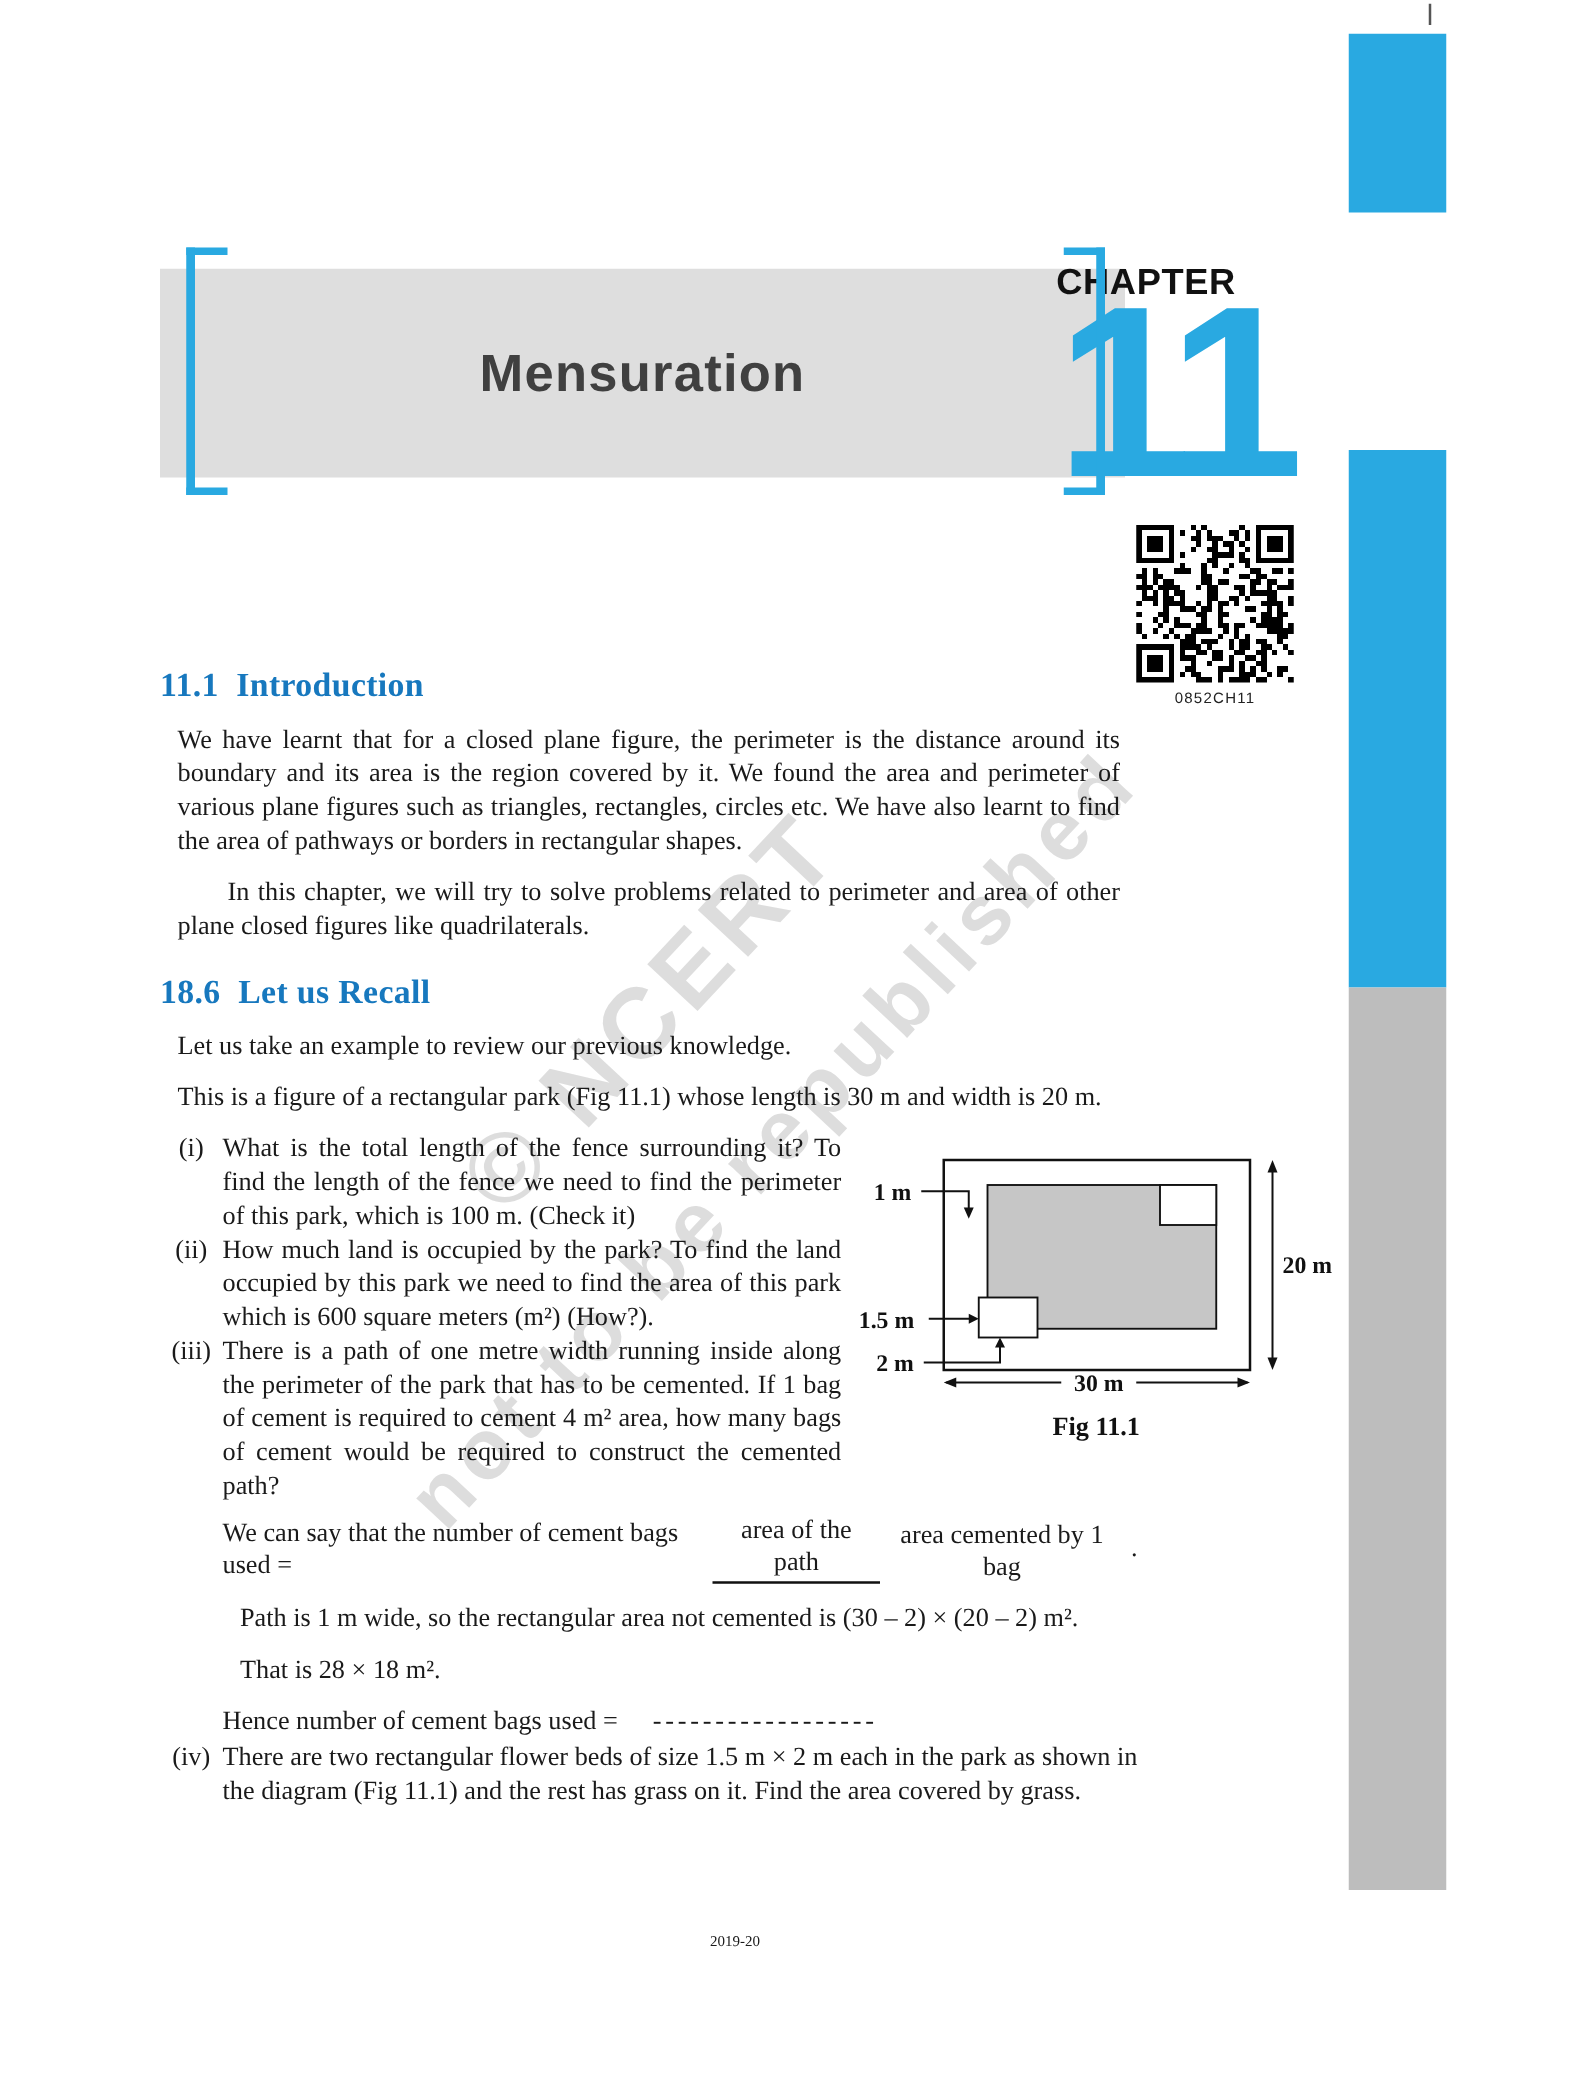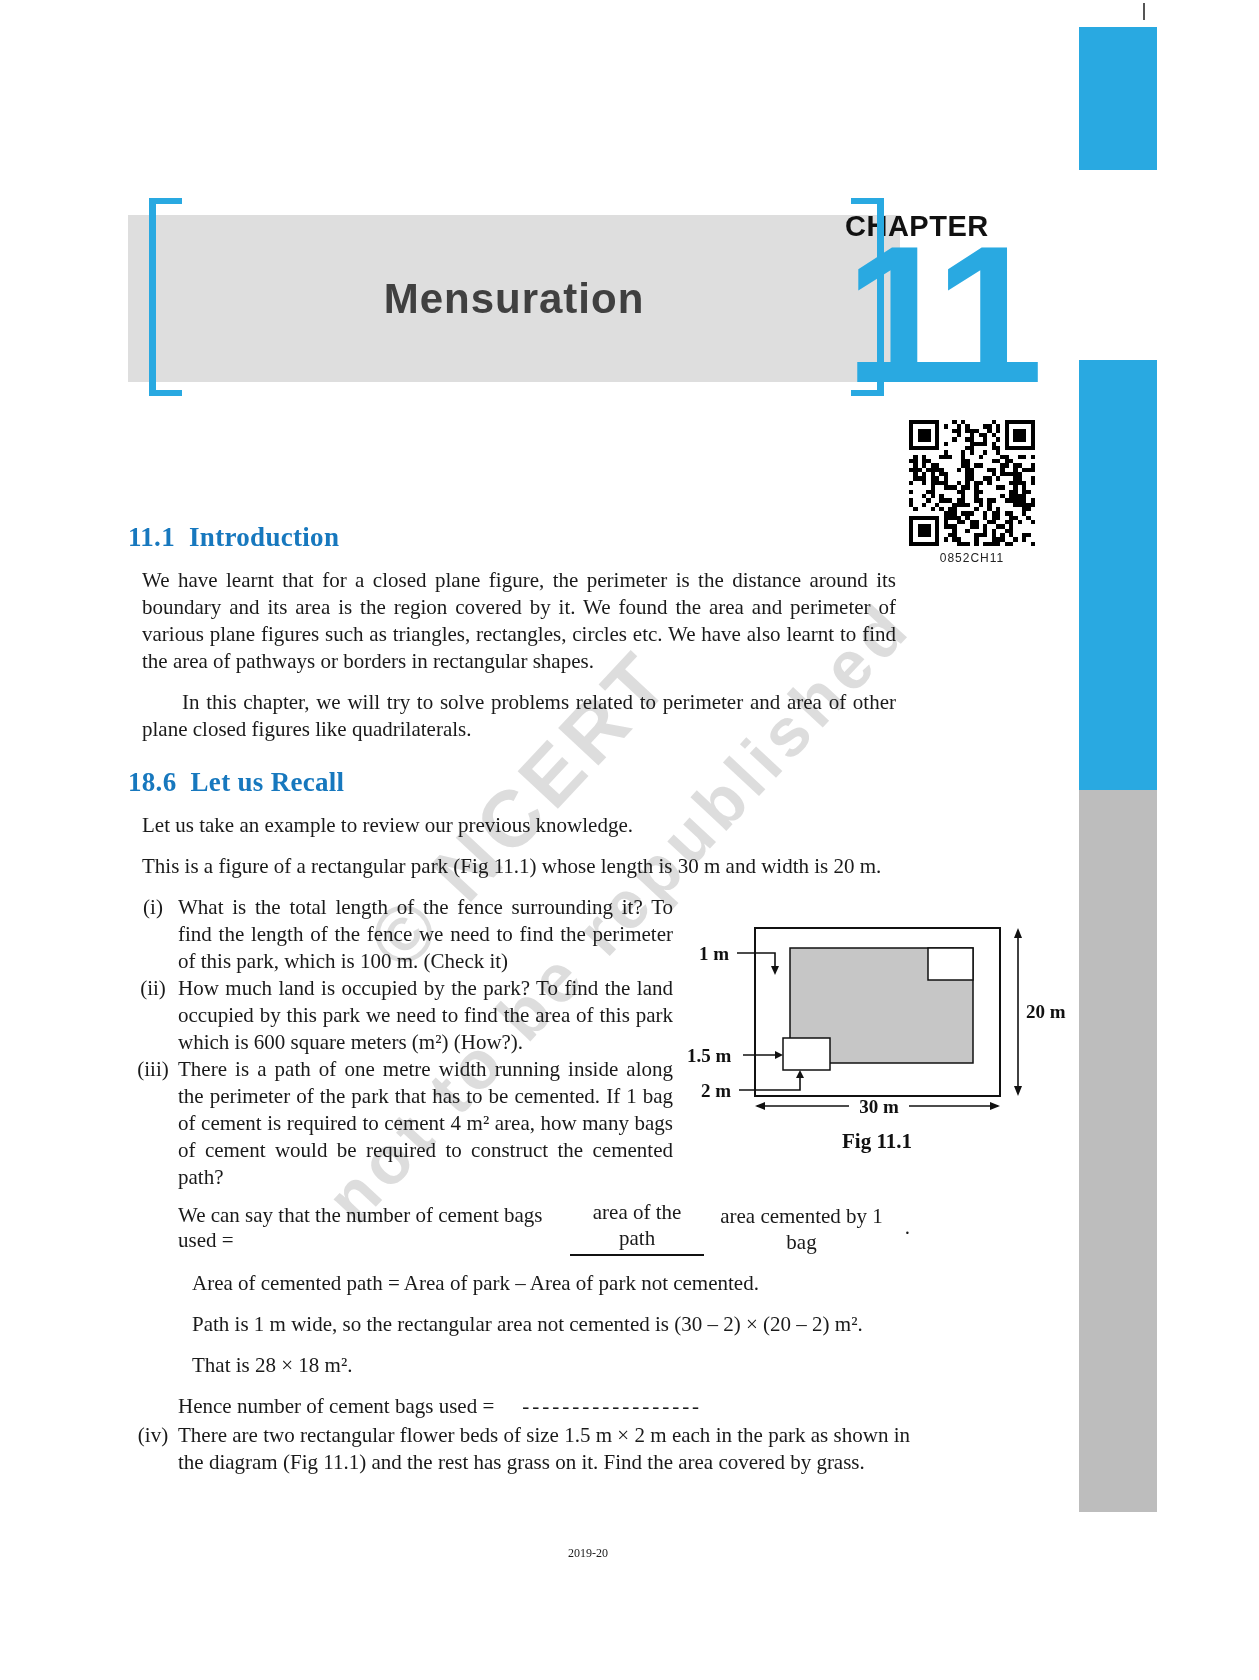--- a/index.html
+++ b/index.html
@@ -72,7 +72,7 @@
   }
 
   
-  .content { position: absolute; left: 128px; top: 522px; width: 782px; z-index: 2; }
+  .content { position: absolute; left: 128px; top: 533px; width: 782px; z-index: 2; }
   .section-heading {
     font-family: "Liberation Serif", serif;
     font-size: 27px; font-weight: bold; color: var(--heading_blue);

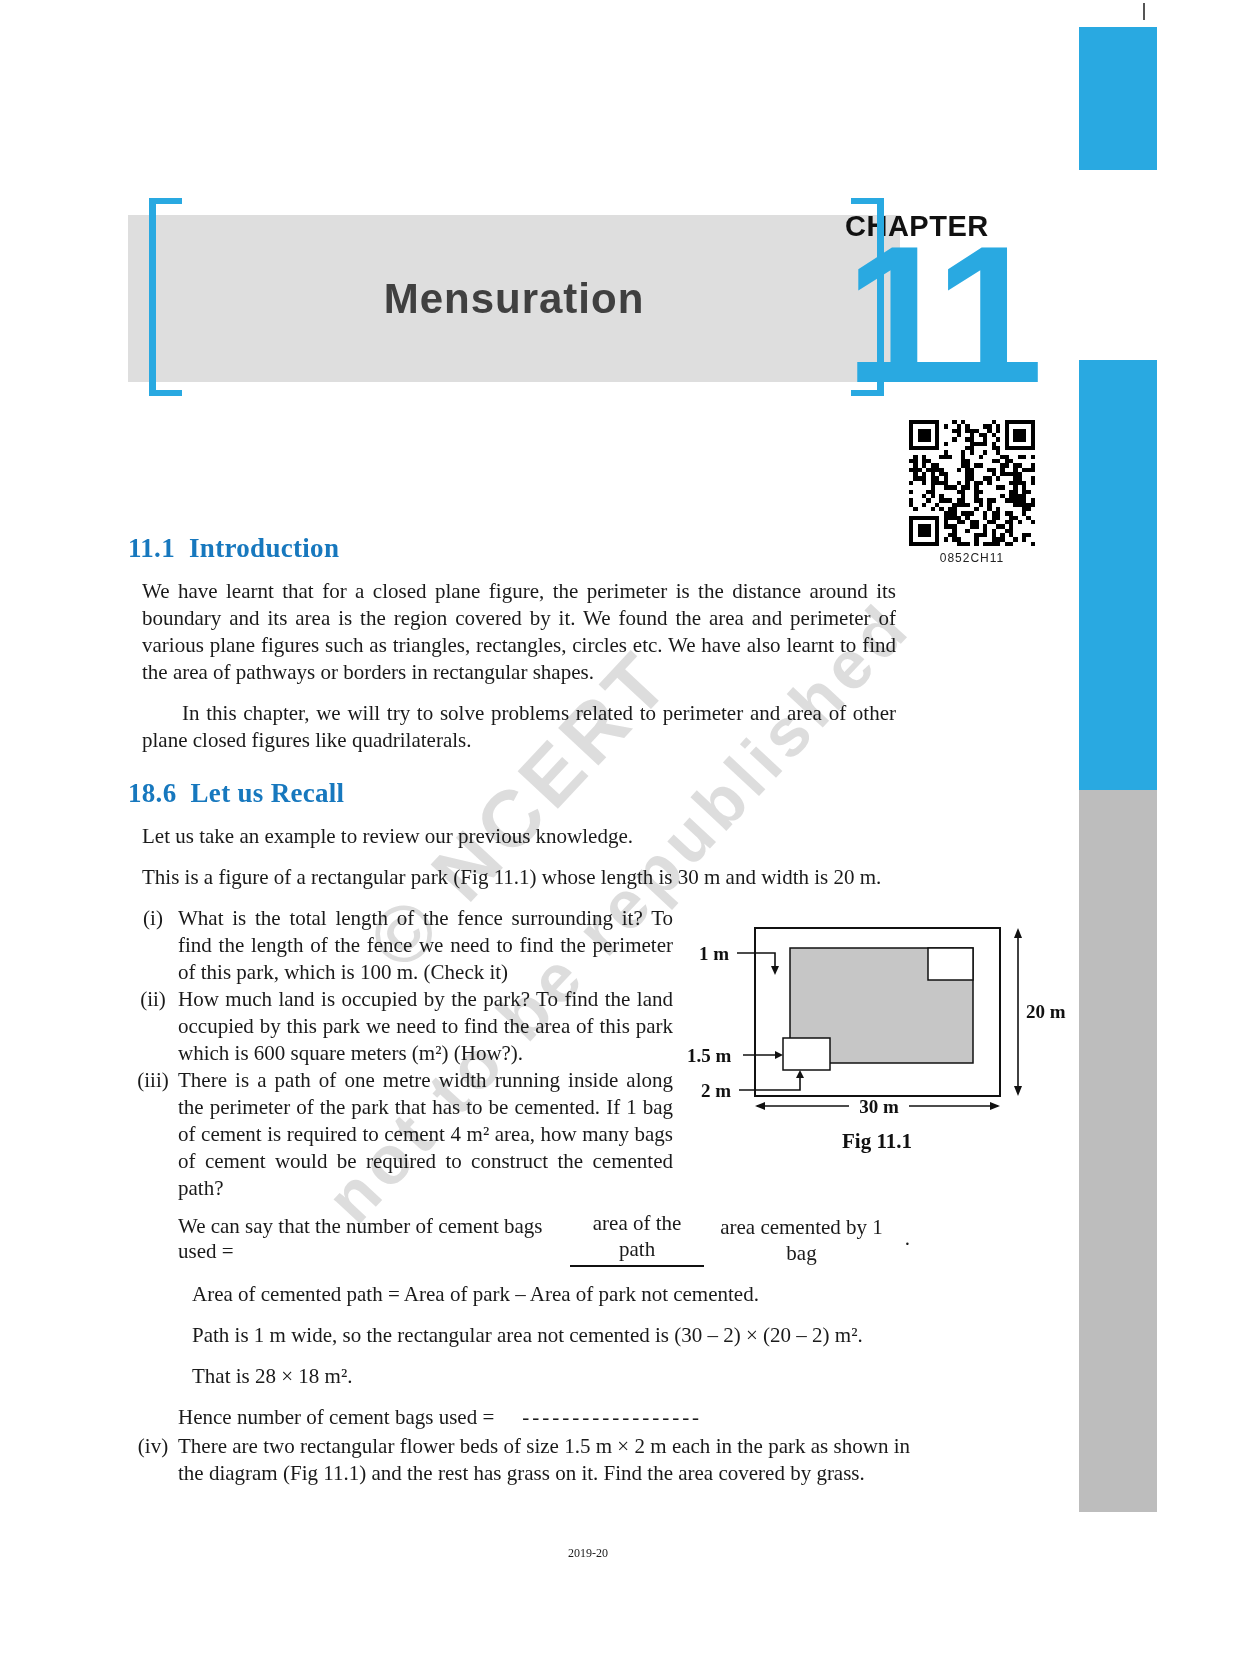--- a/index.html
+++ b/index.html
@@ -477,7 +477,6 @@
         </span>
         <span class="after">.</span>
       </div>
-      <p class="body-par">Area of cemented path = Area of park – Area of park not cemented.</p>
       <p class="body-par">Path is 1 m wide, so the rectangular area not cemented is (30 – 2) × (20 – 2) m².</p>
       <p class="body-par">That is 28 × 18 m².</p>
       <div class="hence">

